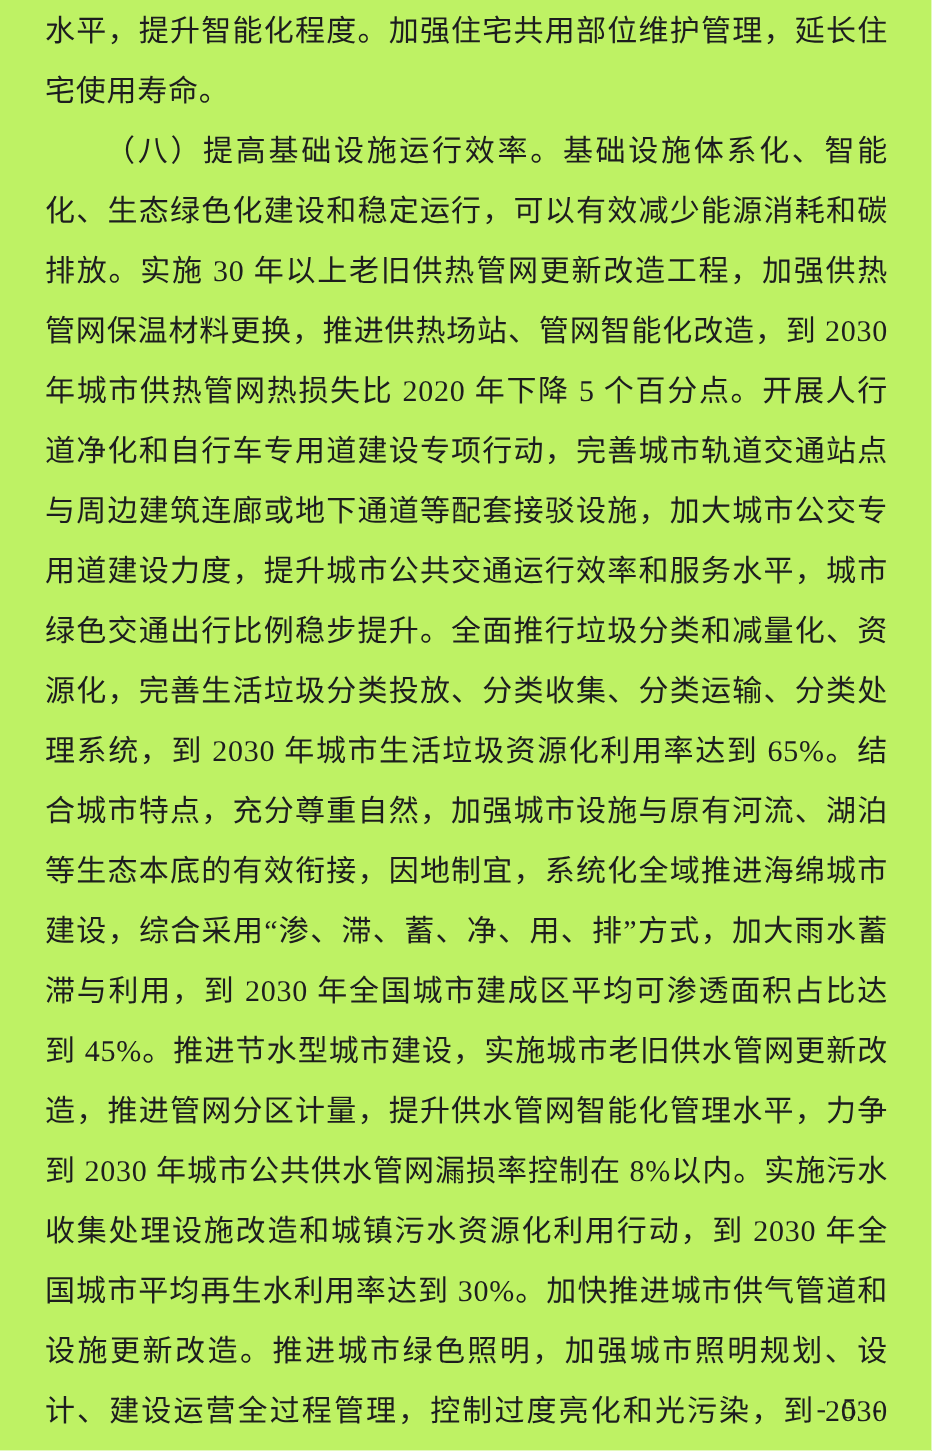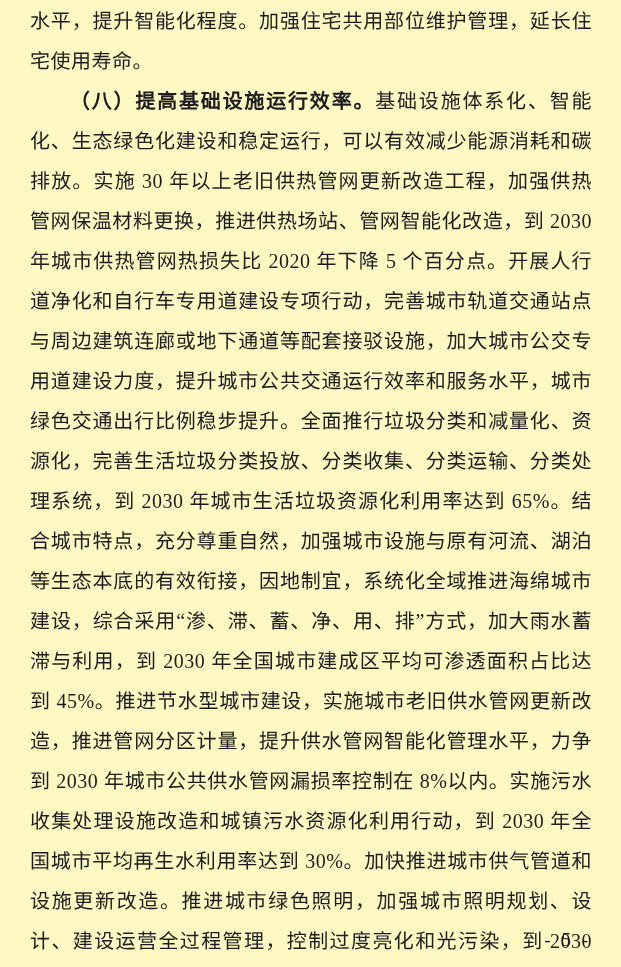--- a/index.html
+++ b/index.html
@@ -12,7 +12,7 @@
     width: 621px;
     height: 967px;
     box-sizing: border-box;
-    background: #fef9c3;
+    background: #bef264;
     overflow: hidden;
     padding: 1px 29px 0 30px;
     font-family: "Liberation Serif", "DejaVu Serif", serif;

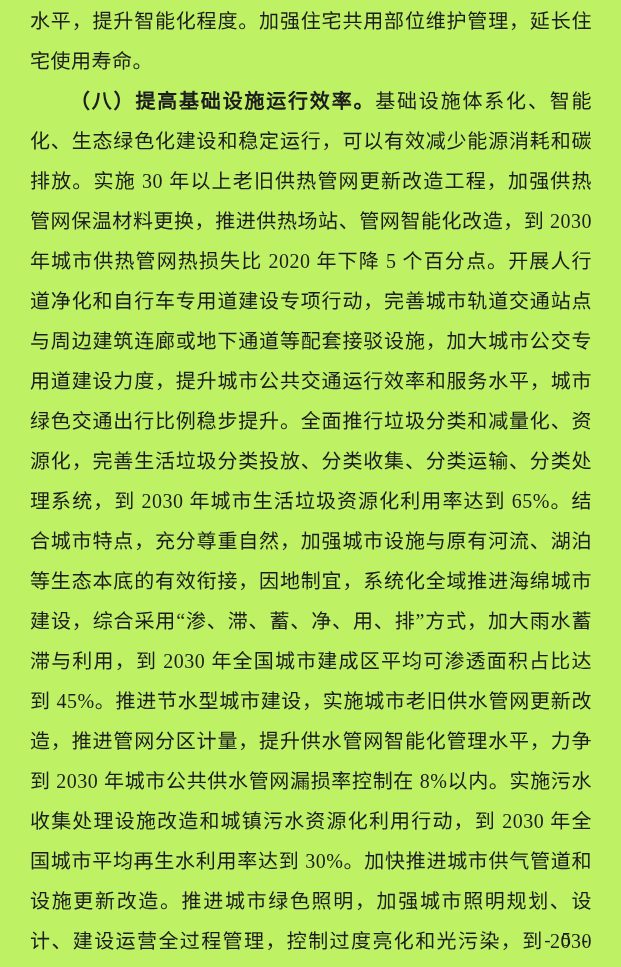--- a/index.html
+++ b/index.html
@@ -30,7 +30,7 @@
     text-indent: 2em;
   }
   .section-heading {
-    font-weight: bold;
+    font-weight: normal;
   }
   .page-number {
     position: absolute;

